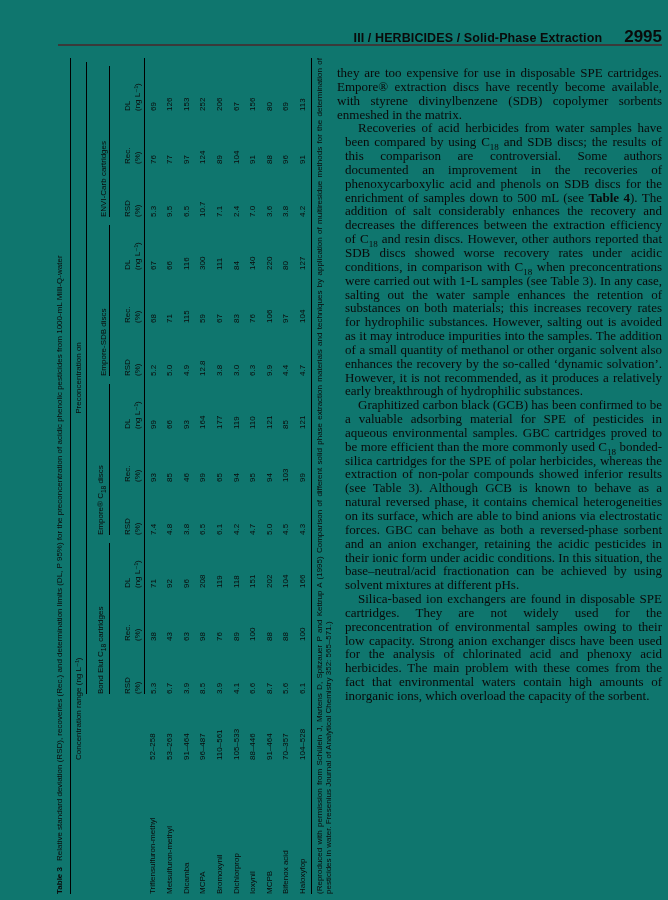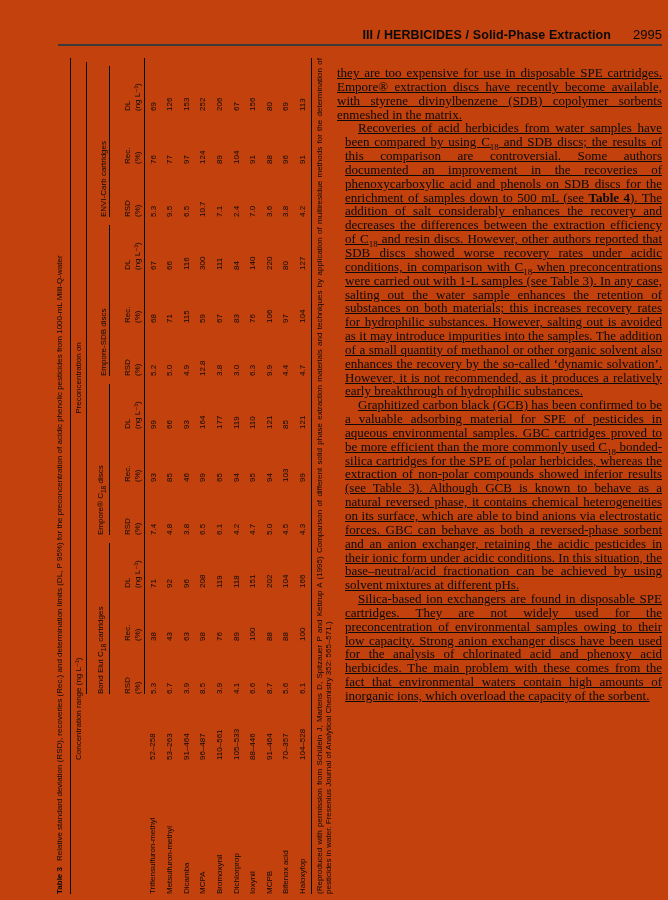--- a/index.html
+++ b/index.html
@@ -3,7 +3,7 @@
 <meta charset="utf-8">
 <style>
   html,body{margin:0;padding:0;background:#ffffff;}
-  .page{position:relative;width:668px;height:900px;background:#c2410c;color:#0a0a0a;overflow:hidden;
+  .page{position:relative;width:668px;height:900px;background:#0f766e;color:#0a0a0a;overflow:hidden;
         font-family:"Liberation Sans","DejaVu Sans",sans-serif;}
   
   .running-head{position:absolute;left:58px;top:27px;width:604px;display:flex;justify-content:flex-end;

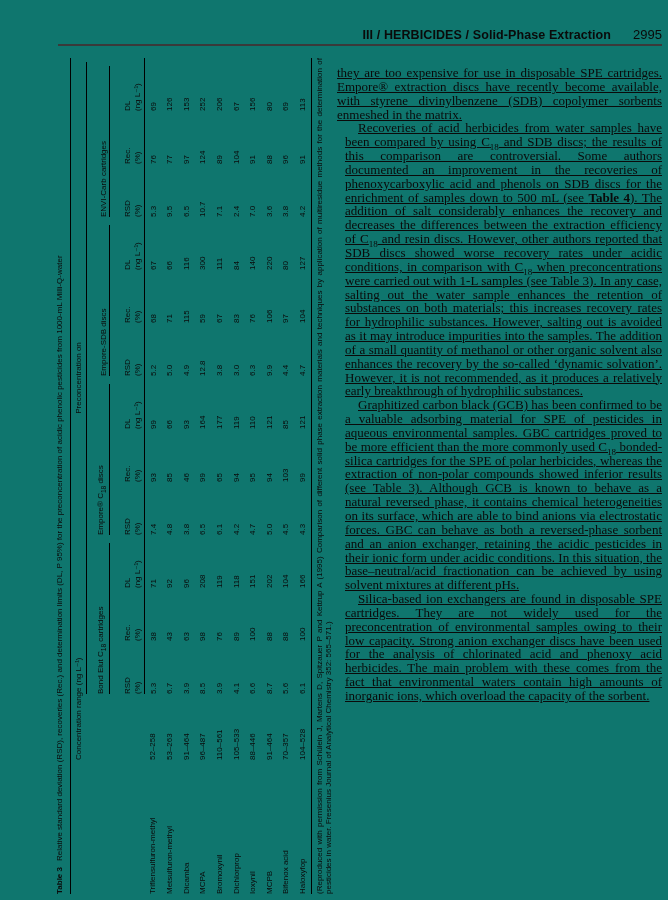--- a/index.html
+++ b/index.html
@@ -9,7 +9,7 @@
   .running-head{position:absolute;left:58px;top:27px;width:604px;display:flex;justify-content:flex-end;
         align-items:baseline;gap:22px;font-size:12.5px;}
   .rh-title{font-weight:bold;letter-spacing:.1px;}
-  .rh-page{font-weight:normal;font-size:13px;}
+  .rh-page{font-weight:bold;font-size:17px;}
   .head-rule{position:absolute;left:58px;top:44px;width:604px;height:2px;background:#3a3a3a;}
 
   

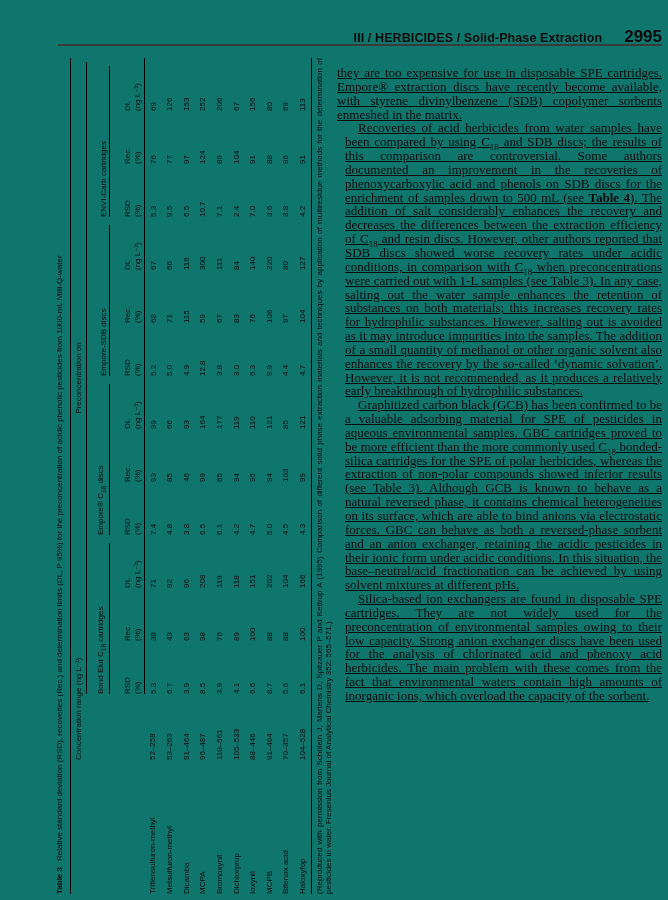--- a/index.html
+++ b/index.html
@@ -35,7 +35,7 @@
 
   
   .body-col{position:absolute;left:337px;top:66px;width:325px;text-align:justify;
-        font-family:"Liberation Serif","DejaVu Serif",serif;font-size:13px;line-height:13.85px;text-decoration:underline;}
+        font-family:"Liberation Serif","DejaVu Serif",serif;font-size:13px;line-height:13.85px;}
   .body-col p{margin:0;}
   .body-col p.indent{text-indent:13px;margin-left:8px;}
   .body-col sub{font-size:9px;line-height:0;}

